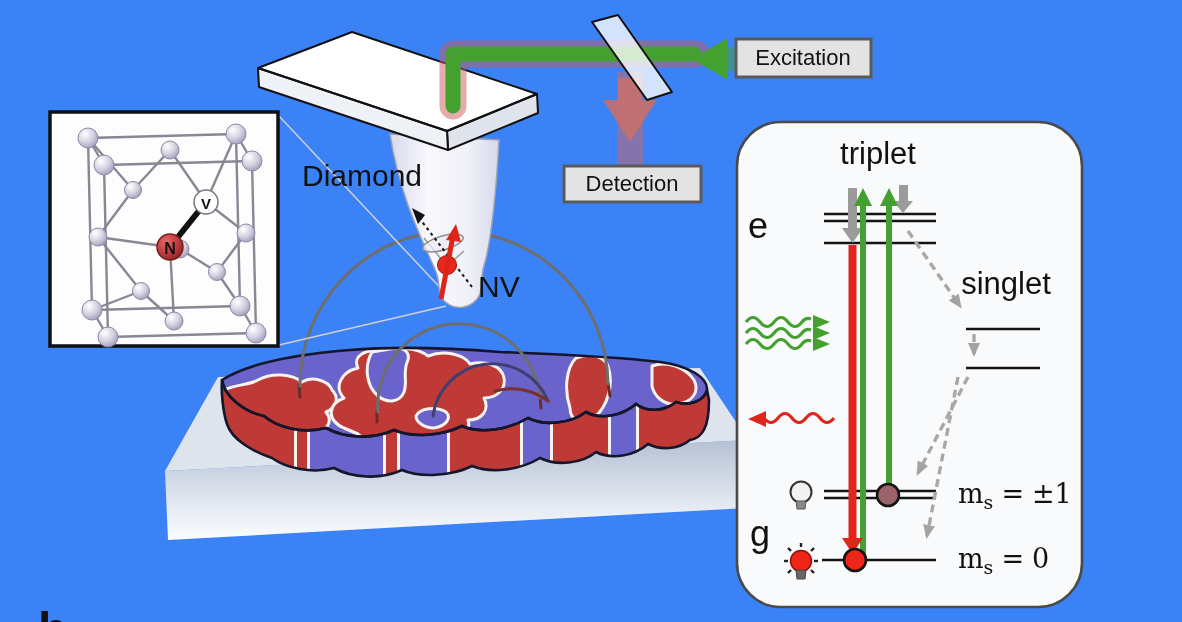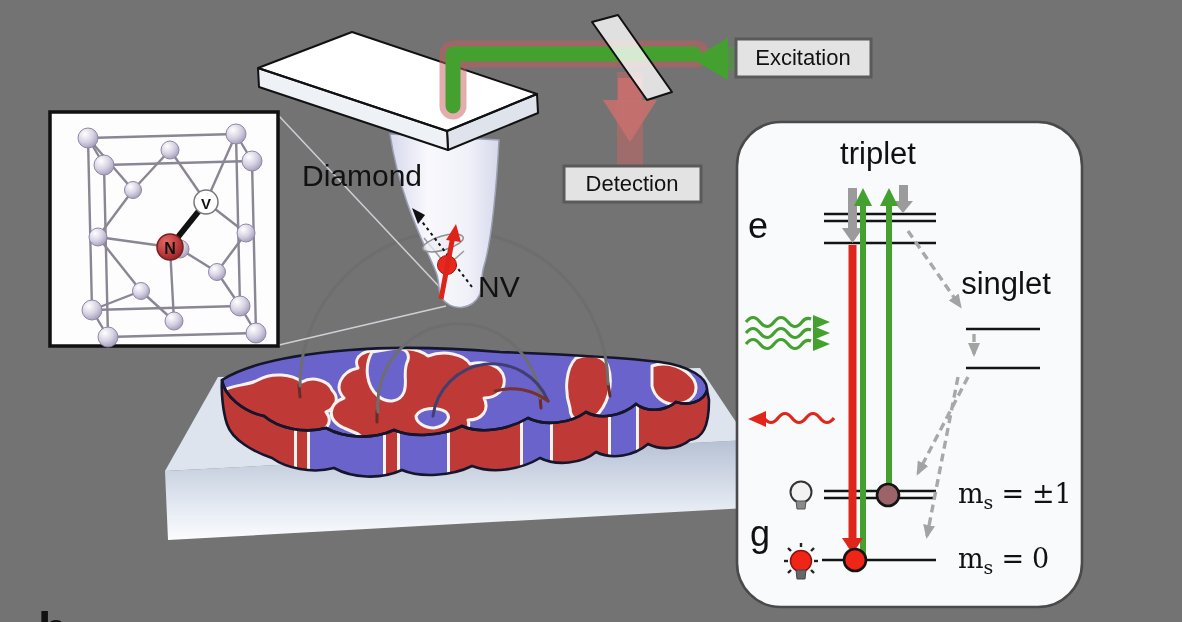--- a/index.html
+++ b/index.html
@@ -3,7 +3,7 @@
 <meta charset="utf-8">
 <style>
   html,body{margin:0;padding:0;background:#fff;}
-  .stage{width:1182px;height:622px;position:relative;overflow:hidden;background:#737373;}
+  .stage{width:1182px;height:622px;position:relative;overflow:hidden;background:#3b82f6;}
   svg{display:block;}
   text{font-family:"Liberation Sans",sans-serif;fill:#111;}
   .sans{font-family:"Liberation Sans",sans-serif;}

